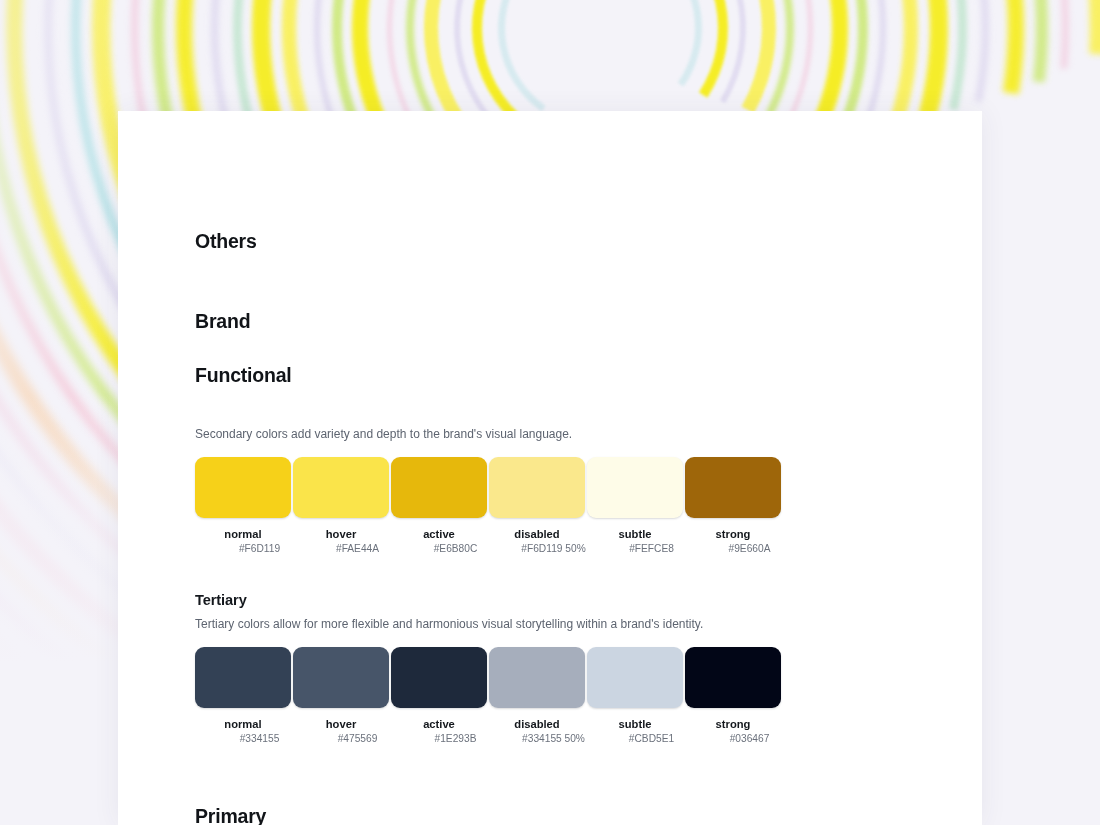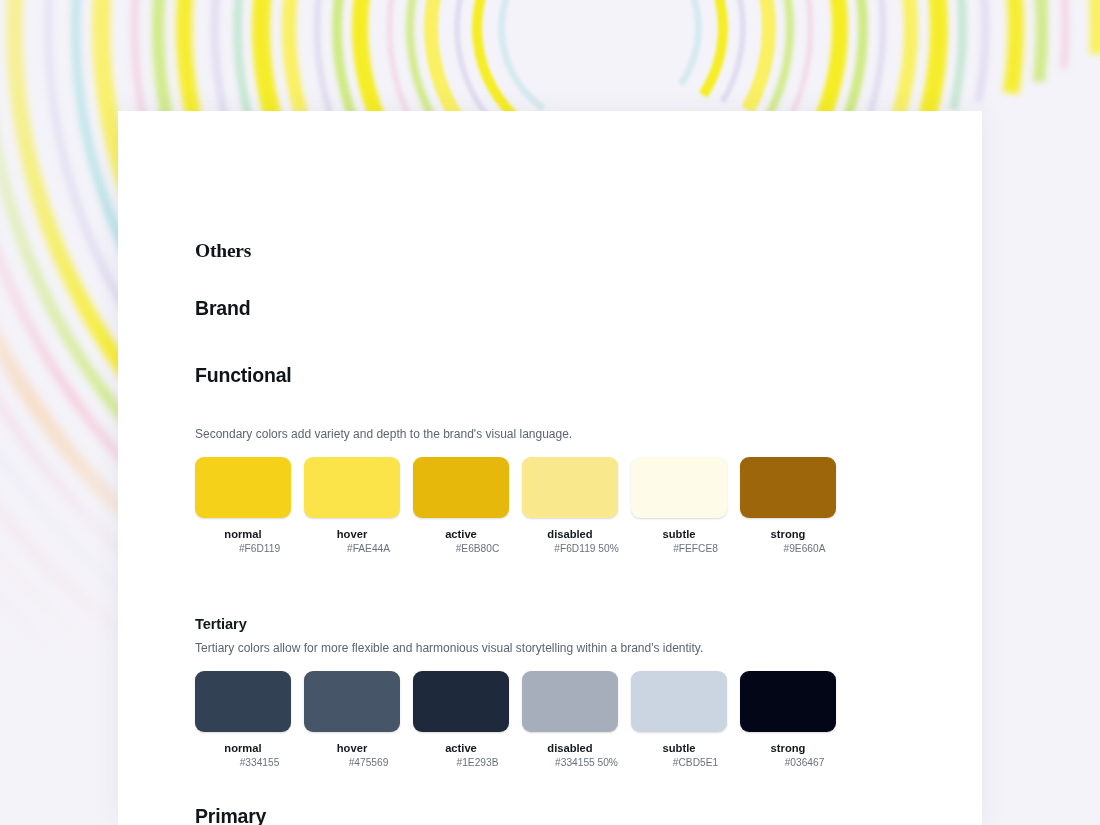--- a/index.html
+++ b/index.html
@@ -89,7 +89,7 @@
     letter-spacing: -0.2px;
     white-space: nowrap;
   }
-  #heading-others     { top: 129px; font-family: Liberation Serif, serif; }
+  #heading-others     { top: 119px; }
   #heading-brand      { top: 186px; }
   #heading-functional { top: 253px; }
   #heading-primary    { top: 694px; }

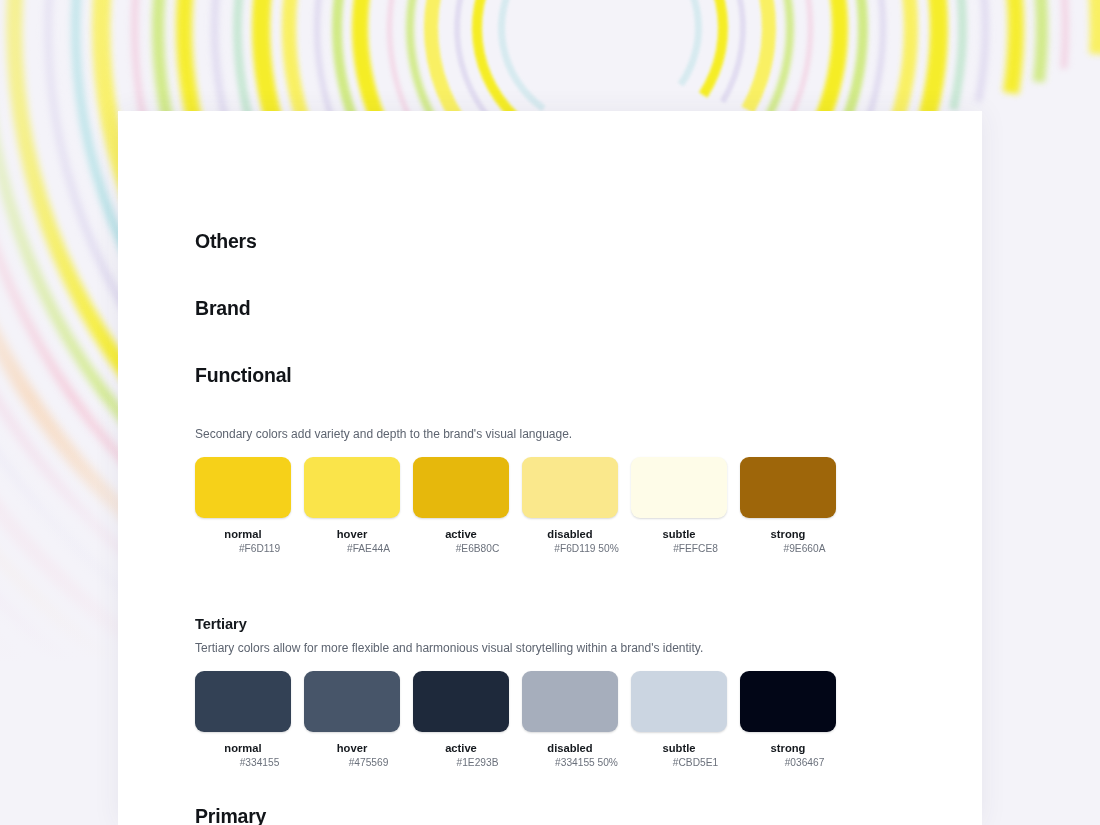--- a/index.html
+++ b/index.html
@@ -90,7 +90,7 @@
     white-space: nowrap;
   }
   #heading-others     { top: 119px; }
-  #heading-brand      { top: 186px; }
+  #heading-brand      { top: 199px; }
   #heading-functional { top: 253px; }
   #heading-primary    { top: 694px; }
 

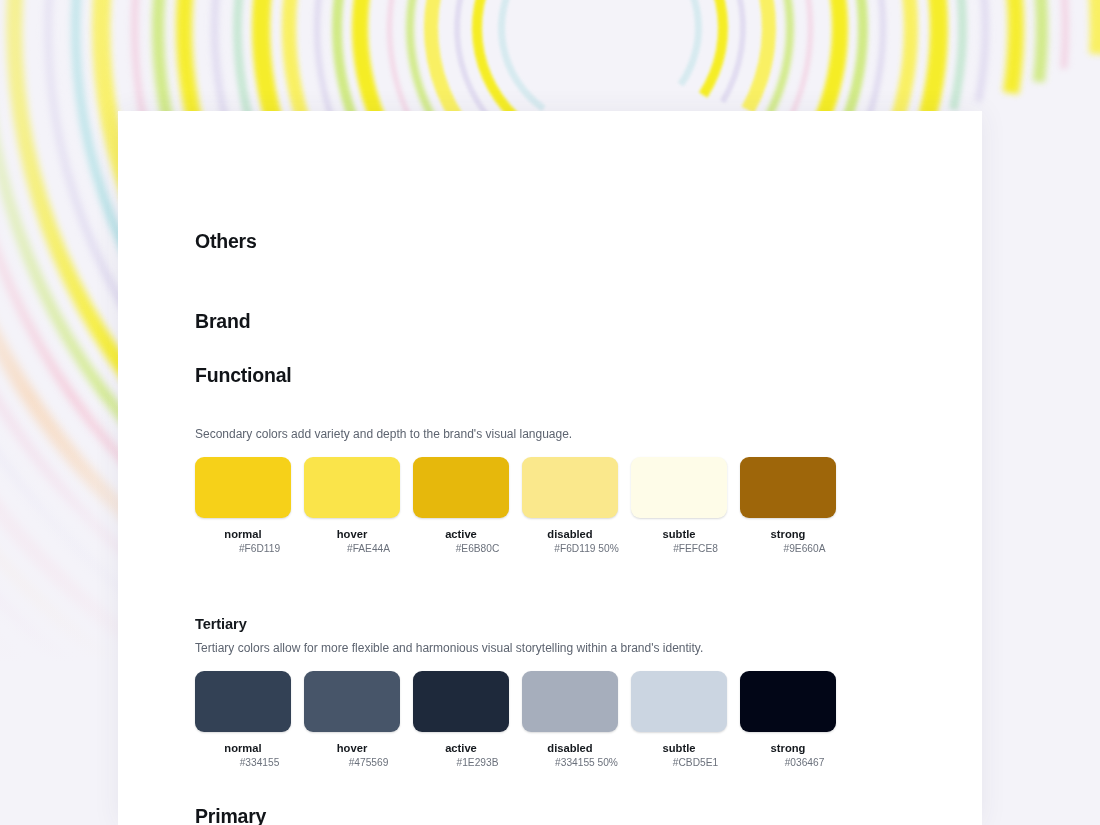--- a/index.html
+++ b/index.html
@@ -117,7 +117,7 @@
 
   .swatch-row {
     display: flex;
-    gap: 13px;
+    gap: 2px;
   }
   .swatch-cell {
     width: 96px;

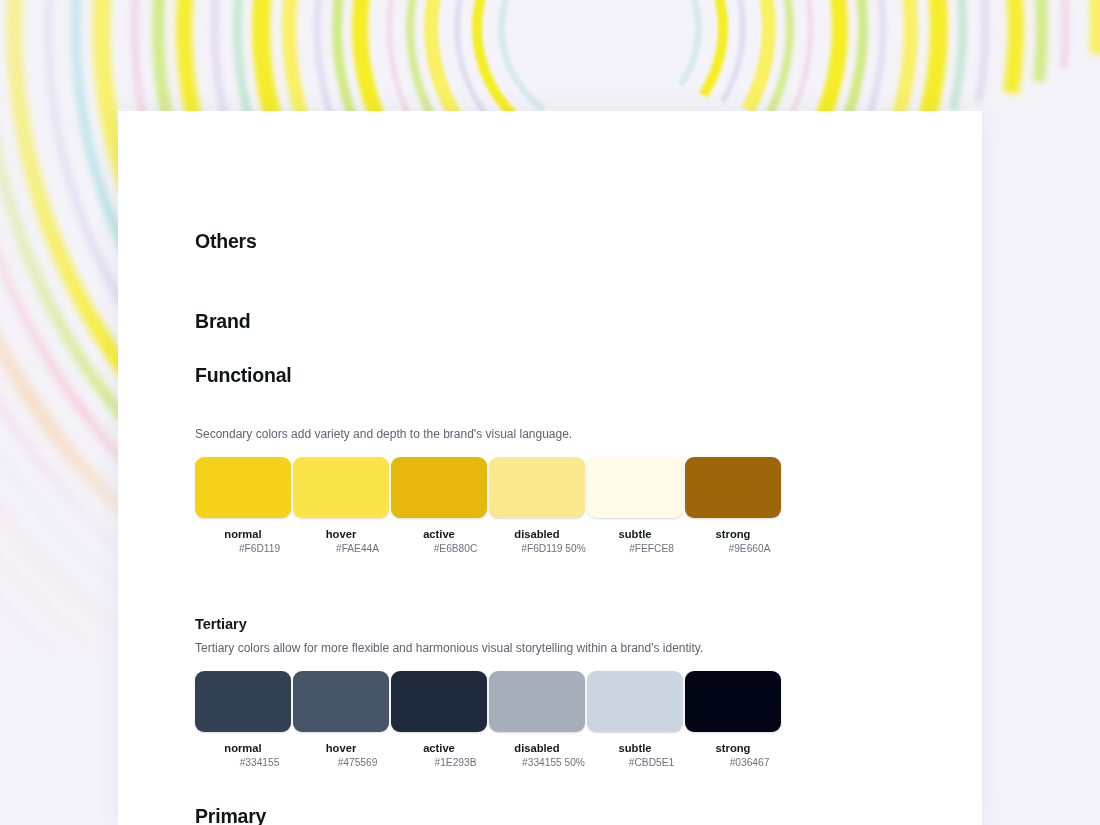--- a/index.html
+++ b/index.html
@@ -97,7 +97,7 @@
   
   .group { position: absolute; left: 0; }
   #group-secondary { top: 316px; }
-  #group-tertiary  { top: 505px; }
+  #group-tertiary  { top: 481px; }
 
   .group-title {
     font-size: 14.6px;

